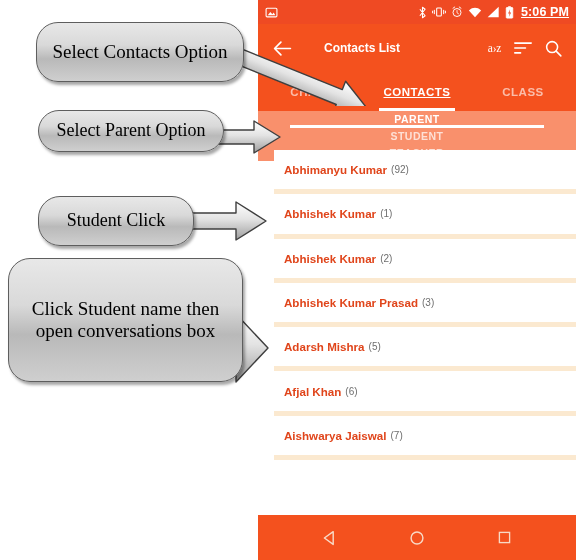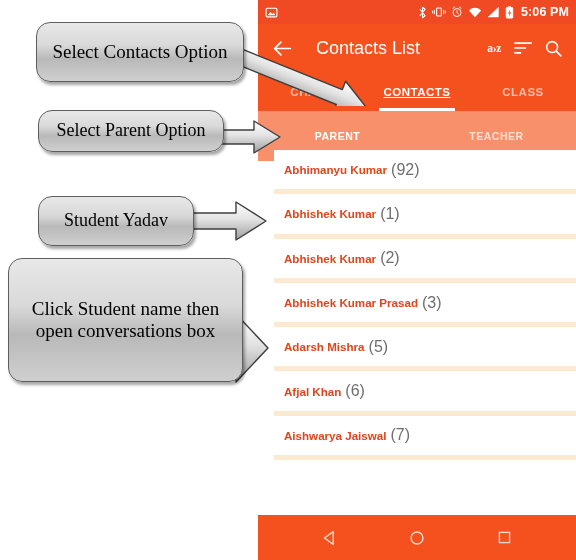--- a/index.html
+++ b/index.html
@@ -54,6 +54,7 @@
     letter-spacing: 0.1px;
     margin-left: 2px;
     white-space: nowrap;
+    text-decoration: underline;
   }
 
   

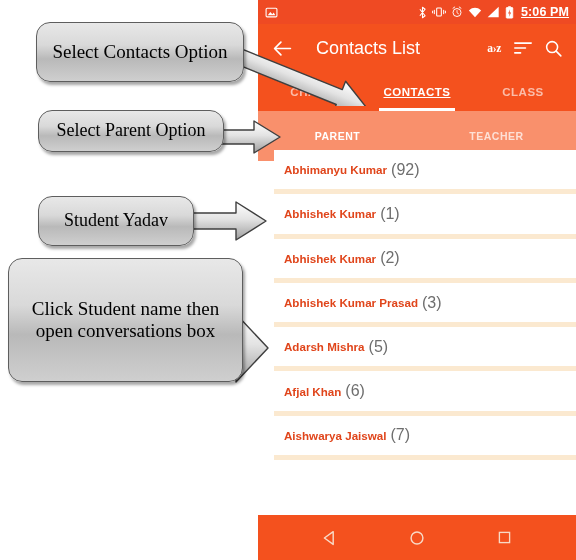--- a/index.html
+++ b/index.html
@@ -211,7 +211,7 @@
     position: absolute;
     box-sizing: border-box;
     border: 1.5px solid #5e5e5e;
-    border-radius: 14px;
+    border-radius: 22px;
     background: linear-gradient(to bottom, #e8e8e8 0%, #d9d9d9 38%, #b9b9b9 62%, #cfcfcf 100%);
     box-shadow: 2px 3px 3px rgba(0,0,0,0.35);
     display: flex;

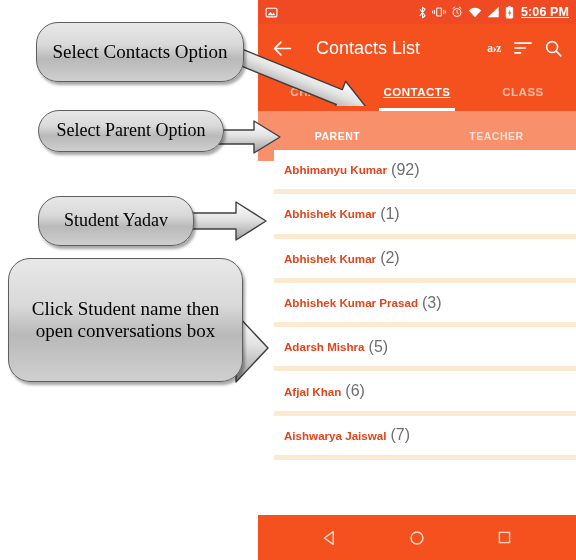--- a/index.html
+++ b/index.html
@@ -75,9 +75,9 @@
   }
   #appbar-title {
     color: #ffffff;
-    font-size: 18px;
-    font-weight: normal;
-    margin-left: 16px;
+    font-size: 12px;
+    font-weight: bold;
+    margin-left: 24px;
     white-space: nowrap;
   }
   #appbar-actions {

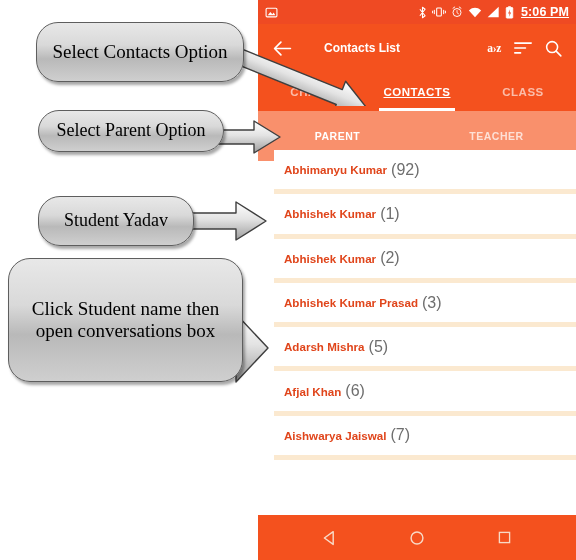--- a/index.html
+++ b/index.html
@@ -86,7 +86,6 @@
     align-items: center;
     gap: 13px;
     margin-right: 14px;
-    font-weight: bold;
   }
   #az-icon {
     color: #ffffff;

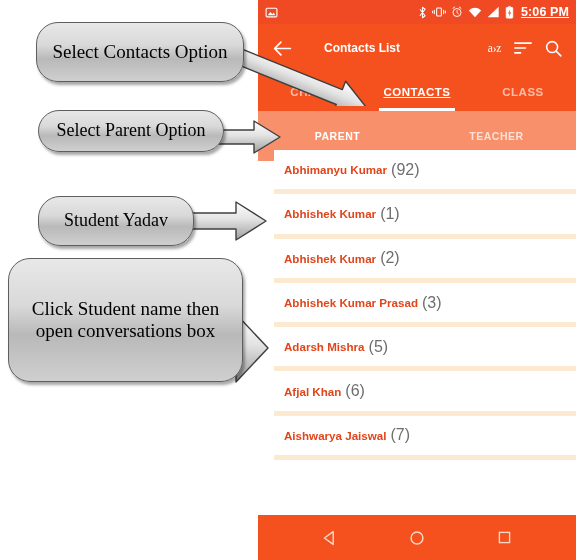--- a/index.html
+++ b/index.html
@@ -132,6 +132,7 @@
     width: 318px; height: 50px;
     background: #f9906c;
     display: flex;
+    flex-direction: column;
   }
   .subtab {
     flex: 1;

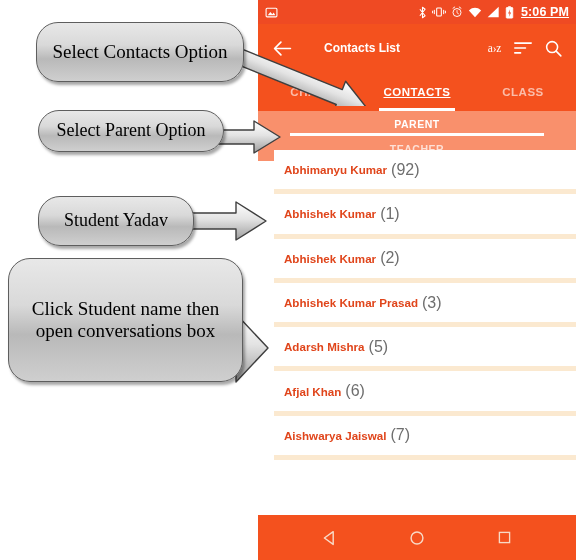--- a/index.html
+++ b/index.html
@@ -297,6 +297,7 @@
 
   <div id="subtabs">
     <div class="subtab active">PARENT</div>
+    <div class="subtab">STUDENT</div>
     <div class="subtab">TEACHER</div>
   </div>
 

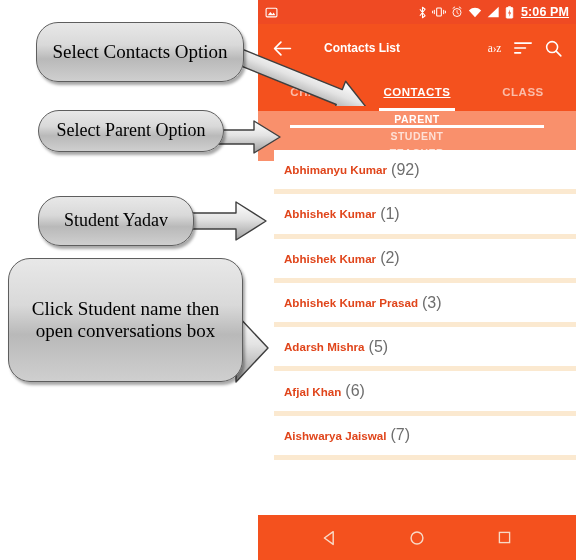--- a/index.html
+++ b/index.html
@@ -182,7 +182,7 @@
   }
   .c-count {
     color: #6e6e6e;
-    font-size: 16px;
+    font-size: 10px;
     margin-left: 4px;
     white-space: nowrap;
   }

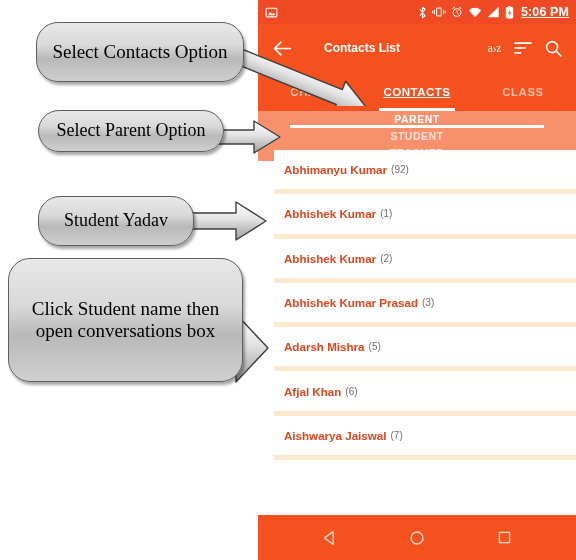--- a/index.html
+++ b/index.html
@@ -395,7 +395,7 @@
 
   <div class="callout" id="callout-contacts">Select Contacts Option</div>
   <div class="callout" id="callout-parent">Select Parent Option</div>
-  <div class="callout" id="callout-student">Student Yadav</div>
+  <div class="callout" id="callout-student">Student Click</div>
   <div class="callout" id="callout-click">Click Student name then open conversations box</div>
 </div>
 

